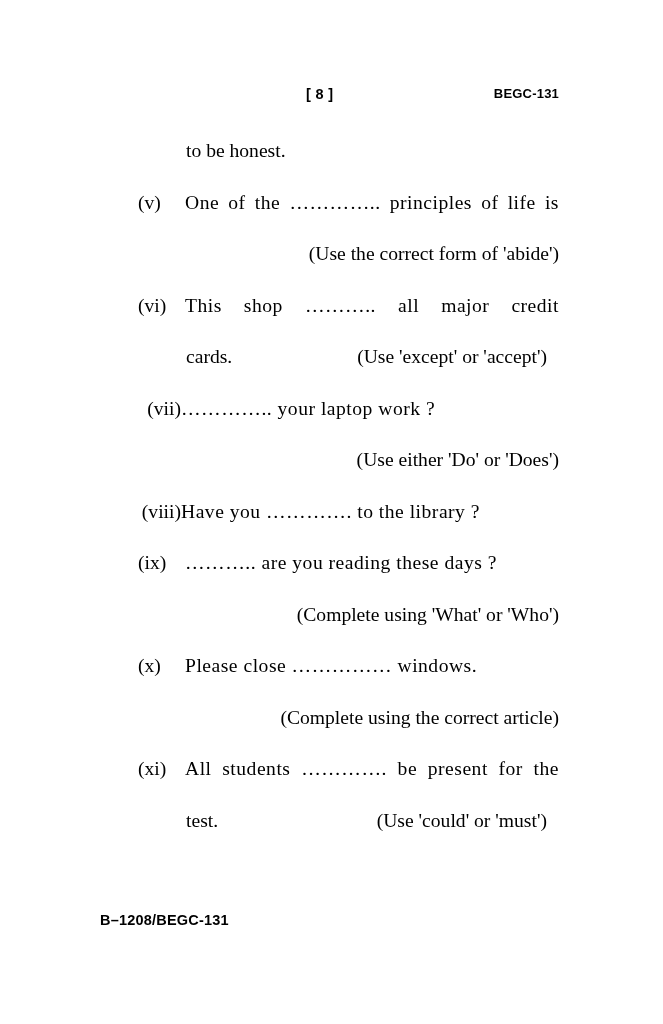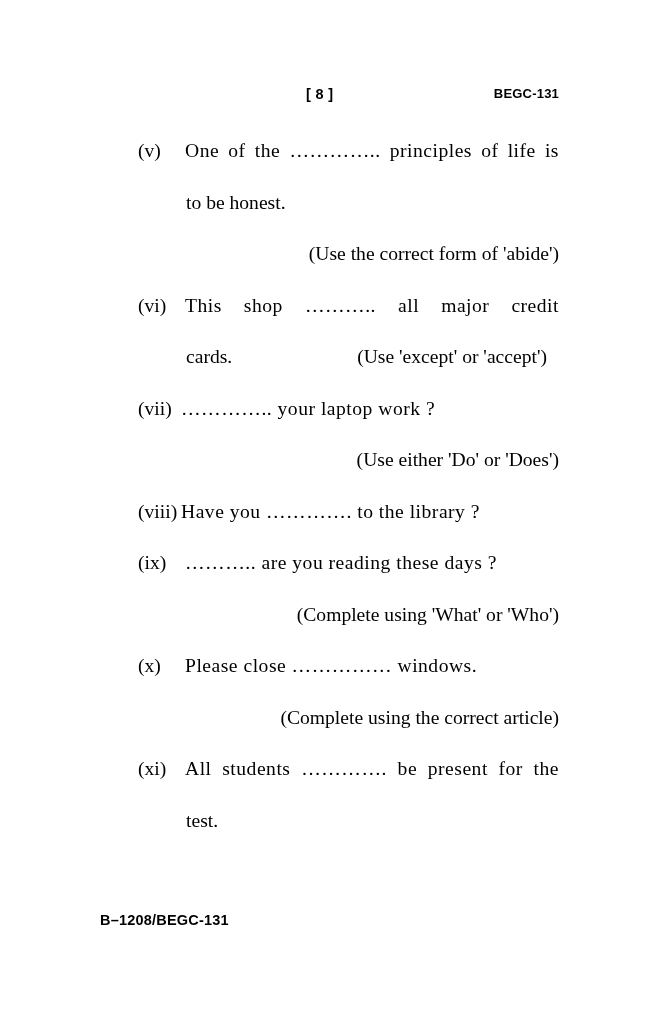--- a/index.html
+++ b/index.html
@@ -156,11 +156,11 @@
   <div class="content">
 
     <div class="q-item">
+      <div class="line cont">
+        <span class="body-text">to be honest.</span>
+      </div>
       <div class="line justify">
         <span class="marker">(v)</span><span class="body-text dots">One of the ………….. principles of life is</span>
-      </div>
-      <div class="line cont">
-        <span class="body-text">to be honest.</span>
       </div>
       <div class="line right">
         <span class="body-text">(Use the correct form of 'abide')</span>

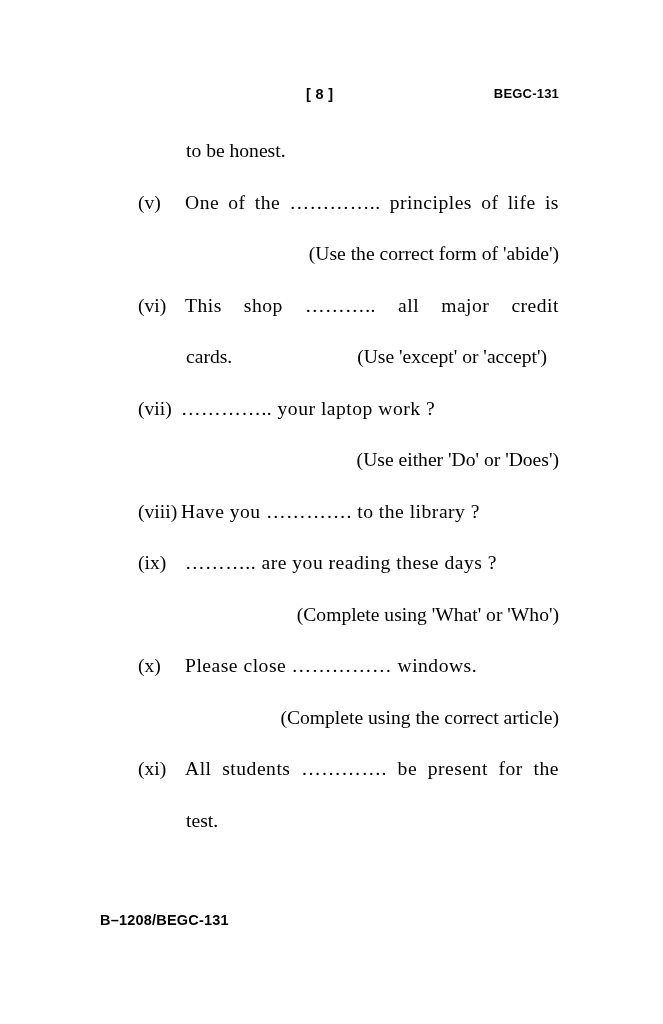--- a/index.html
+++ b/index.html
@@ -97,6 +97,7 @@
   }
   .marker.tight {
     width: 43px;
+    text-align: right;
   }
 
   

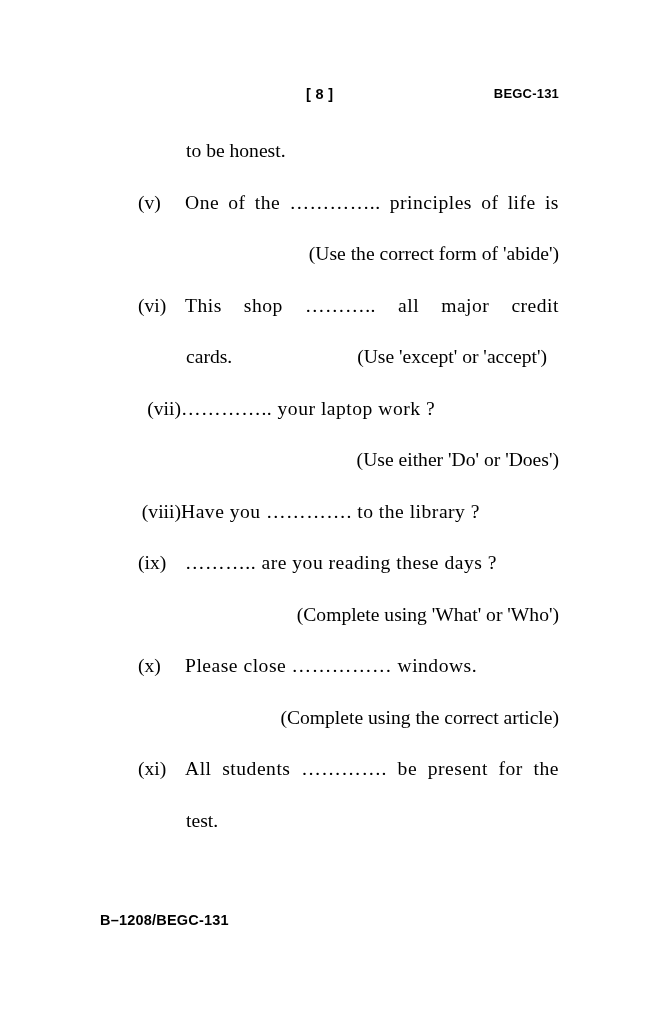--- a/index.html
+++ b/index.html
@@ -217,6 +217,7 @@
       </div>
       <div class="split">
         <span class="left">test.</span>
+        <span class="right-hint">(Use 'could' or 'must')</span>
       </div>
     </div>
 

